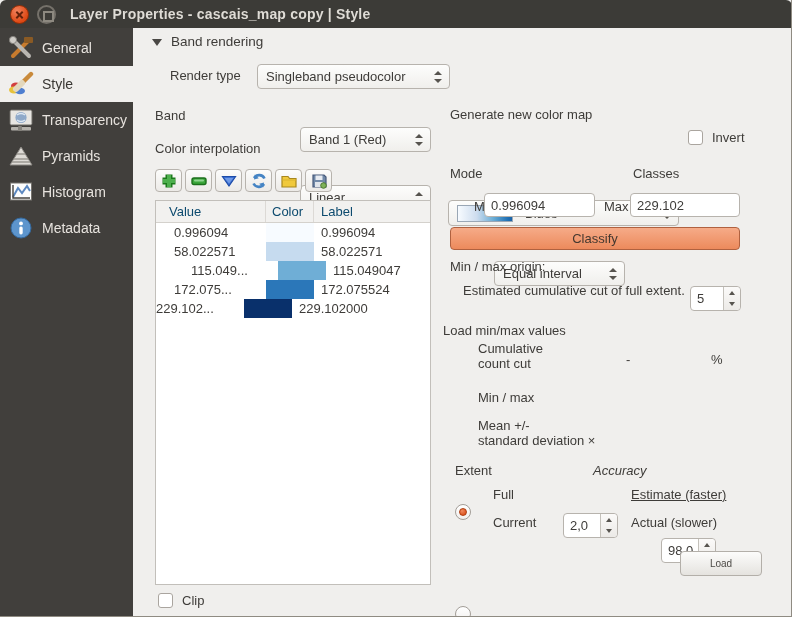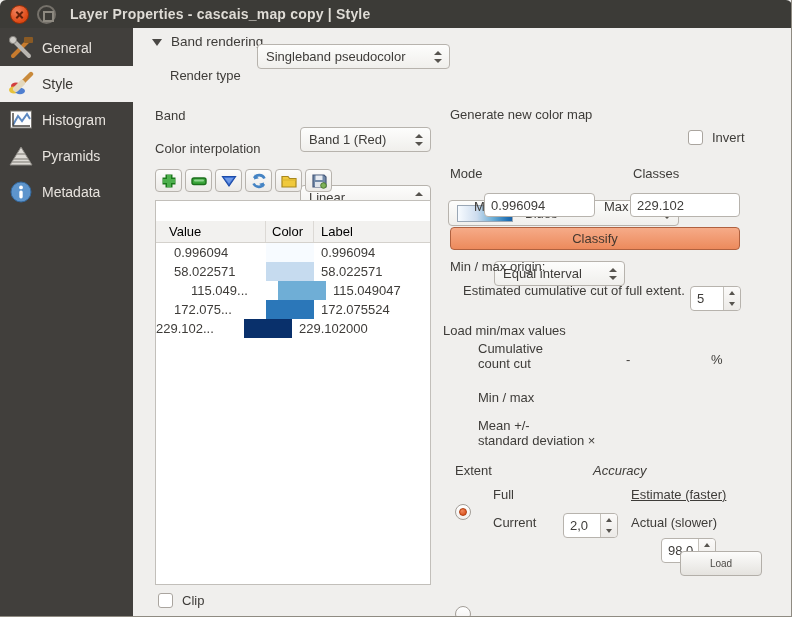--- a/index.html
+++ b/index.html
@@ -155,7 +155,7 @@
     </div>
 
     <div class="abs lbl" style="left:37px; top:40px;">Render type</div>
-    <div class="combo abs" style="left:124px; top:16px; width:193px; height:25px;">
+    <div class="combo abs" style="left:124px; top:36px; width:193px; height:25px;">
       <span class="ctext">Singleband pseudocolor</span>
       <span class="updown"></span>
     </div>

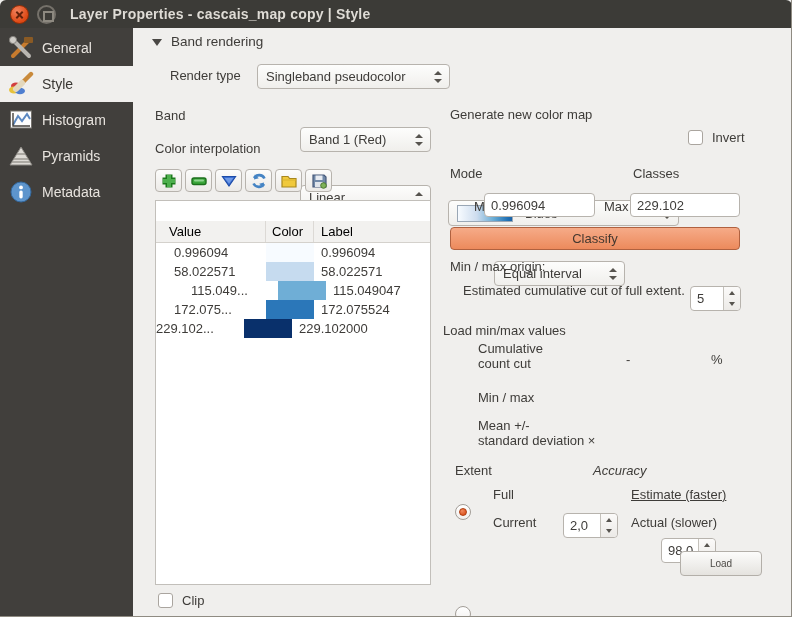--- a/index.html
+++ b/index.html
@@ -115,6 +115,18 @@
     <div class="side-item">
       <span class="sicon">
         <svg viewBox="0 0 26 26" width="26" height="26">
+          <rect x="2" y="3" width="22" height="15" rx="1.5" fill="#e8e6e2" stroke="#6f6c67"></rect>
+          <circle cx="13" cy="10.5" r="5.6" fill="#8fa9c9"></circle>
+          <path d="M9 8 q4 -3 8 0 M9 13 q4 3 8 0" stroke="#dfe8f2" stroke-width="1.4" fill="none"></path>
+          <rect x="3" y="20" width="20" height="3.4" rx="1" fill="#b4b1ab"></rect>
+          <rect x="10" y="19" width="4" height="5" rx="1" fill="#86837d"></rect>
+        </svg>
+      </span>
+      <span>Transparency</span>
+    </div>
+    <div class="side-item">
+      <span class="sicon">
+        <svg viewBox="0 0 26 26" width="26" height="26">
           <rect x="2.5" y="4" width="21" height="17" fill="#fdfdfd" stroke="#75726d"></rect>
           <path d="M5 18 L10 9 L14 14 L19 7 L22 12" stroke="#5c88c0" stroke-width="2" fill="none"></path>
           <path d="M5 6 v13 h17" stroke="#44423e" stroke-width="1.4" fill="none"></path>

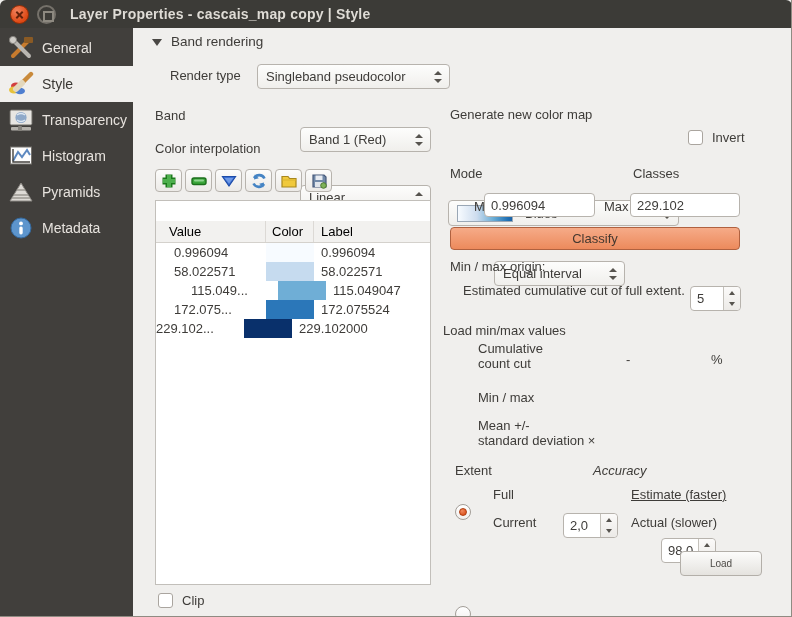--- a/index.html
+++ b/index.html
@@ -127,21 +127,21 @@
     <div class="side-item">
       <span class="sicon">
         <svg viewBox="0 0 26 26" width="26" height="26">
+          <path d="M13 4 L24 22 L2 22 Z" fill="#dedbd6" stroke="#8a8782"></path>
+          <path d="M9 11 h8 M6 16 h14 M4 19 h18" stroke="#9c9993" stroke-width="1.4"></path>
+        </svg>
+      </span>
+      <span>Pyramids</span>
+    </div>
+    <div class="side-item">
+      <span class="sicon">
+        <svg viewBox="0 0 26 26" width="26" height="26">
           <rect x="2.5" y="4" width="21" height="17" fill="#fdfdfd" stroke="#75726d"></rect>
           <path d="M5 18 L10 9 L14 14 L19 7 L22 12" stroke="#5c88c0" stroke-width="2" fill="none"></path>
           <path d="M5 6 v13 h17" stroke="#44423e" stroke-width="1.4" fill="none"></path>
         </svg>
       </span>
       <span>Histogram</span>
-    </div>
-    <div class="side-item">
-      <span class="sicon">
-        <svg viewBox="0 0 26 26" width="26" height="26">
-          <path d="M13 4 L24 22 L2 22 Z" fill="#dedbd6" stroke="#8a8782"></path>
-          <path d="M9 11 h8 M6 16 h14 M4 19 h18" stroke="#9c9993" stroke-width="1.4"></path>
-        </svg>
-      </span>
-      <span>Pyramids</span>
     </div>
     <div class="side-item">
       <span class="sicon">

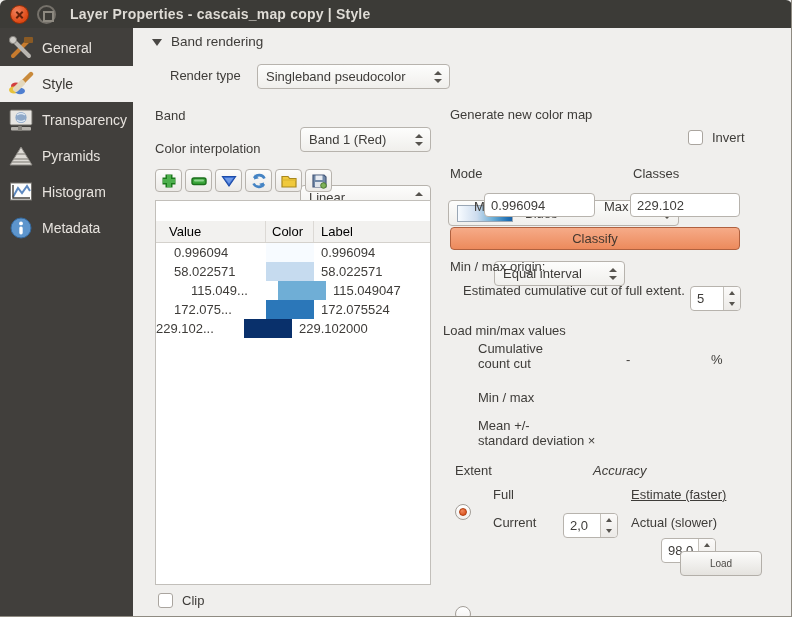--- a/index.html
+++ b/index.html
@@ -59,7 +59,7 @@
 
   
   .ctable { background:#fff; border:1px solid #c2bfba; }
-  .thead { display:flex; height:22px; background:#f2f1ef; border-bottom:1px solid #d4d1cc; font-size:13px; color:#000000;margin-top:20px; }
+  .thead { display:flex; height:22px; background:#f2f1ef; border-bottom:1px solid #d4d1cc; font-size:13px; color:#0c4a6e; }
   .th { display:flex; align-items:center; border-right:1px solid #dcd9d5; }
   .th:last-child { border-right:none; }
   .trow { display:flex; height:19px; font-size:13px; cursor:default; }

